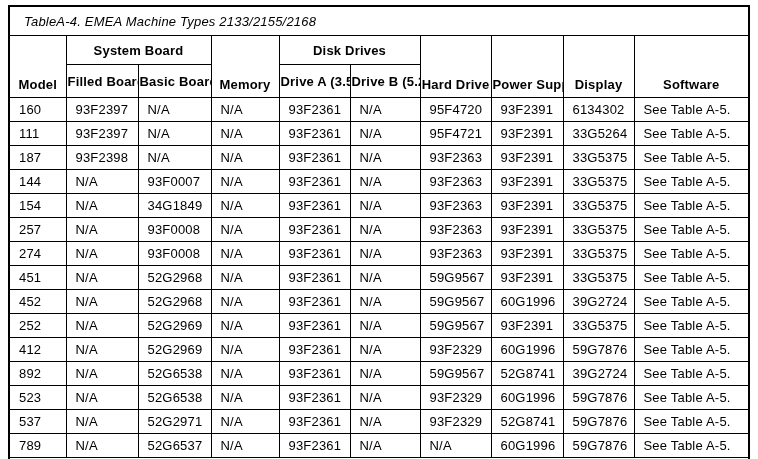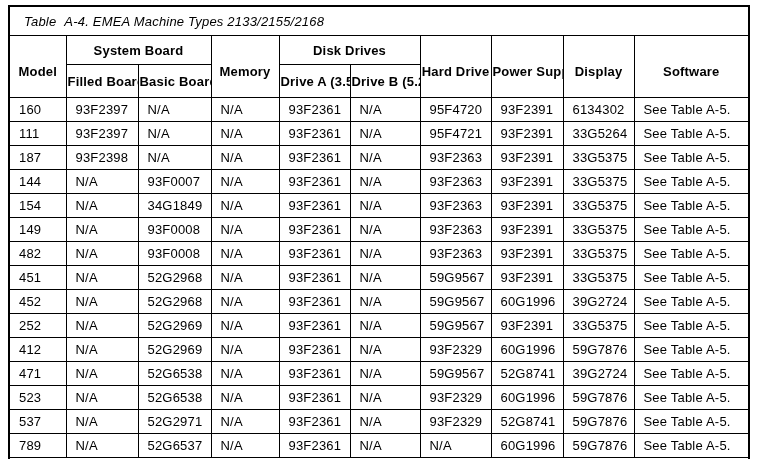--- a/index.html
+++ b/index.html
@@ -43,7 +43,7 @@
     vertical-align: middle;
     font-size: 13.5px;
   }
-  td.title-cell .title-prefix { margin-right: 8px; }
+  td.title-cell .title-prefix { margin-right: 0; }
   
   th.group-head {
     height: 26px;

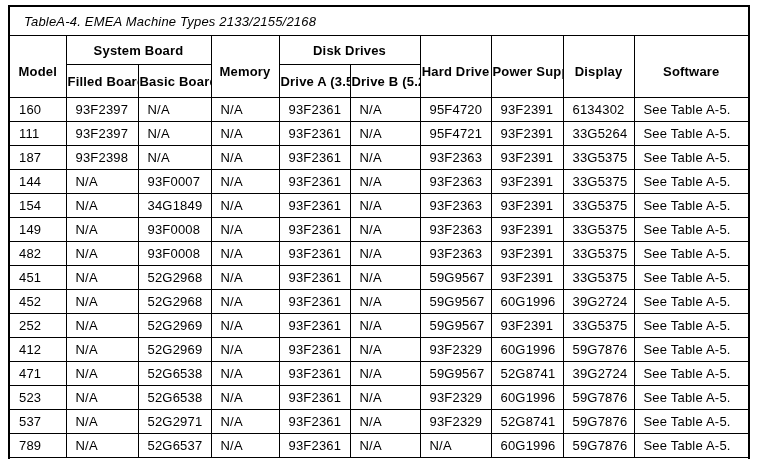--- a/index.html
+++ b/index.html
@@ -55,7 +55,7 @@
     font-weight: bold;
     text-align: center;
     vertical-align: bottom;
-    padding-bottom: 18px;
+    padding-bottom: 5px;
     white-space: pre-line;
     line-height: 15px;
     margin-left: 38px;

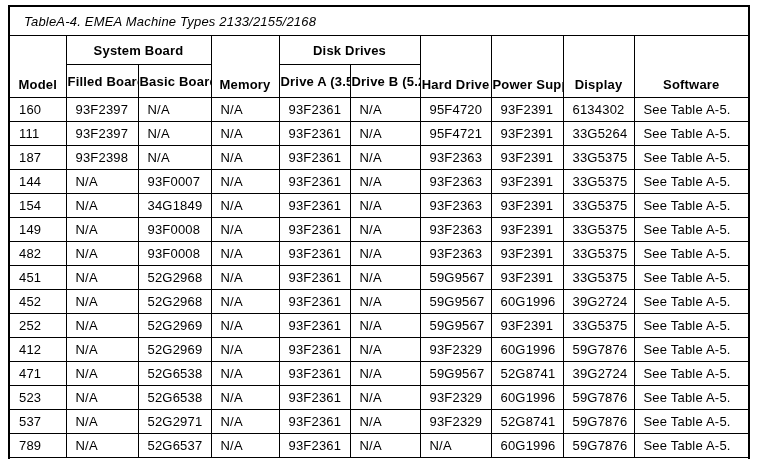--- a/index.html
+++ b/index.html
@@ -192,7 +192,7 @@
           <td>See Table A-5.</td>
         </tr>
         <tr>
-          <td>149</td>
+          <td>257</td>
           <td>N/A</td>
           <td>93F0008</td>
           <td>N/A</td>

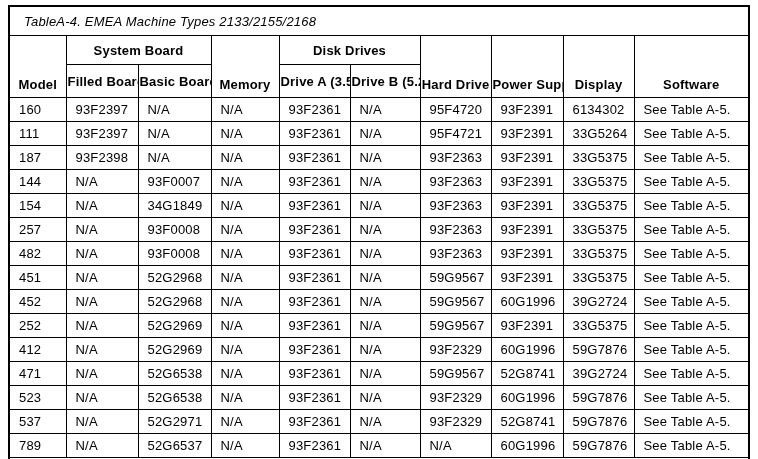--- a/index.html
+++ b/index.html
@@ -204,7 +204,7 @@
           <td>See Table A-5.</td>
         </tr>
         <tr>
-          <td>482</td>
+          <td>274</td>
           <td>N/A</td>
           <td>93F0008</td>
           <td>N/A</td>

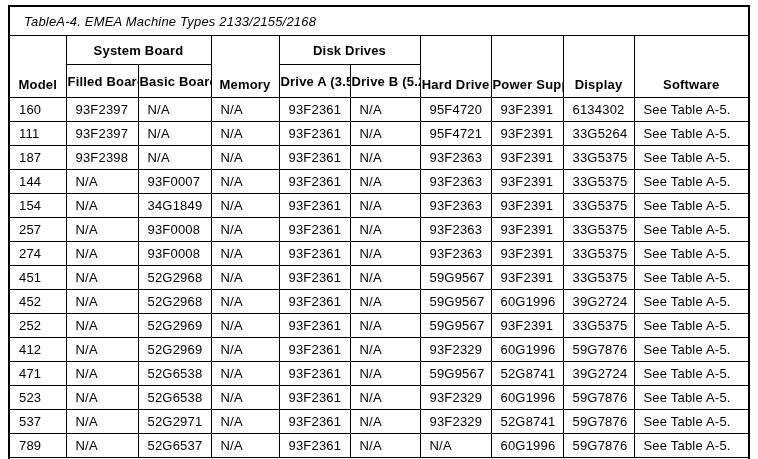--- a/index.html
+++ b/index.html
@@ -264,7 +264,7 @@
           <td>See Table A-5.</td>
         </tr>
         <tr>
-          <td>471</td>
+          <td>892</td>
           <td>N/A</td>
           <td>52G6538</td>
           <td>N/A</td>

